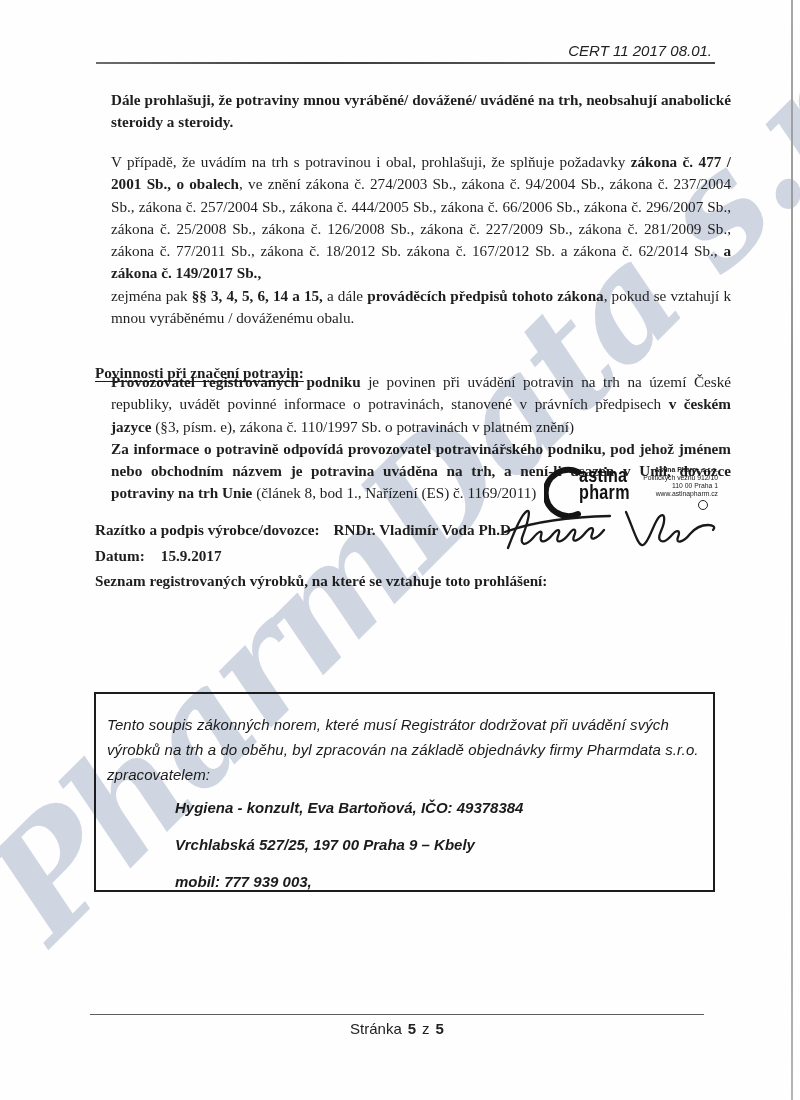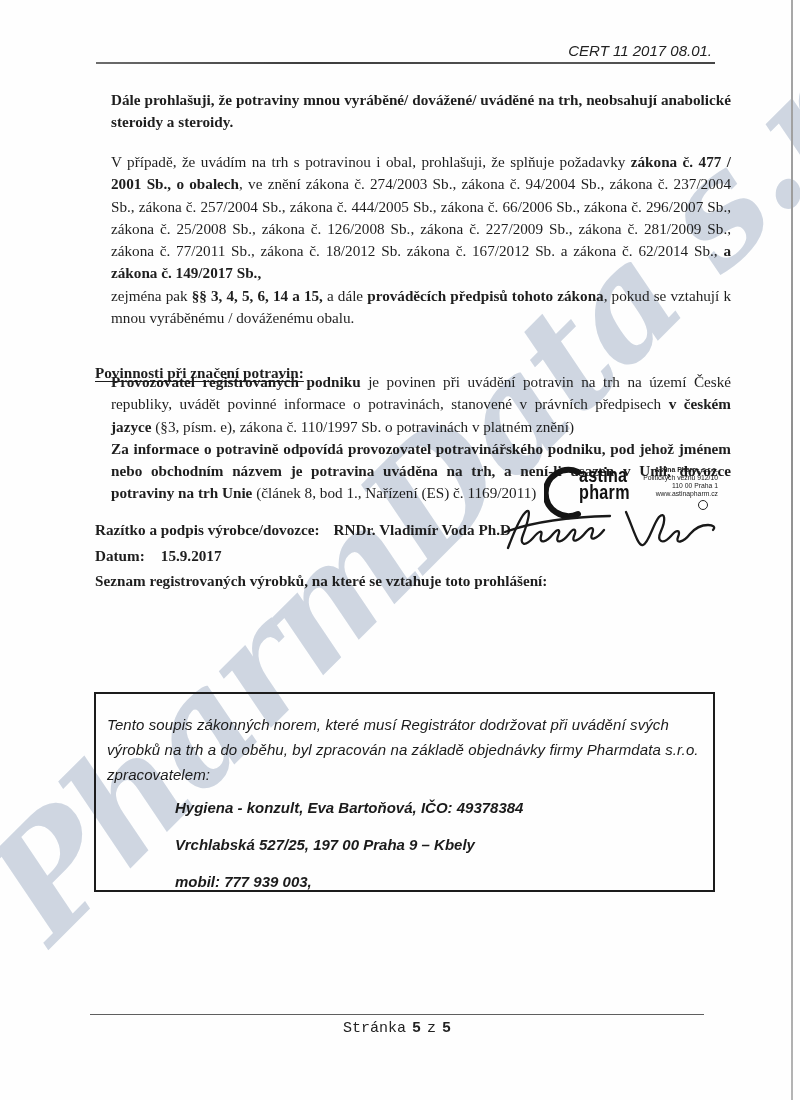--- a/index.html
+++ b/index.html
@@ -62,7 +62,7 @@
   
   .ftr-rule{position:absolute;left:90px;top:1014px;width:614px;height:1px;background:#5f5f5f;}
   .ftr-text{position:absolute;left:0;top:1020px;width:794px;text-align:center;
-    font-family:Liberation Mono, monospace;font-size:15px;color:#222;}
+    font-family:Liberation Sans, sans-serif;font-size:15px;color:#222;}
   .ftr-text span{margin:0 3px;}
 </style>
 </head>

